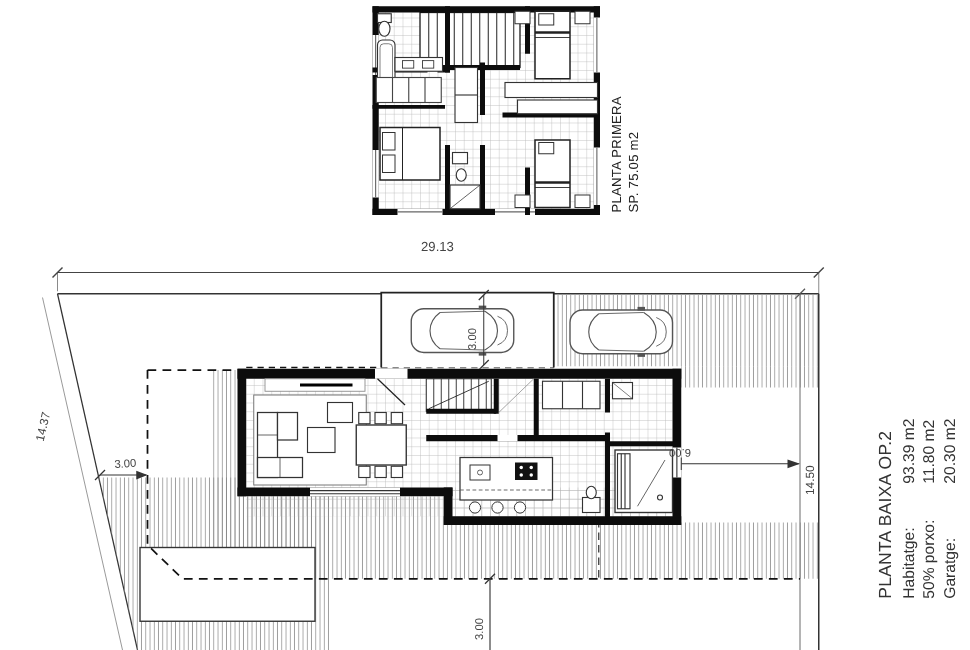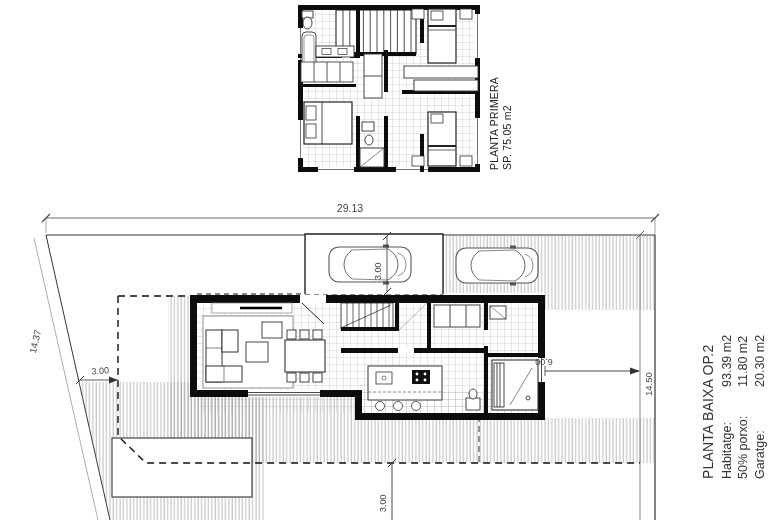--- a/index.html
+++ b/index.html
@@ -314,7 +314,7 @@
   </g>
 </svg>
 
-<div class="lbl dim ctr" style="left:310px;top:203px;width:80px;font-size:10.5px;">29.13</div>
+<div class="lbl dim ctr" style="left:310px;top:193px;width:80px;font-size:10.5px;">29.13</div>
 
 <div class="lbl dim rot" style="left:28px;top:352px;width:36px;transform:rotate(-77deg);font-size:9.5px;">14.37</div>
 

